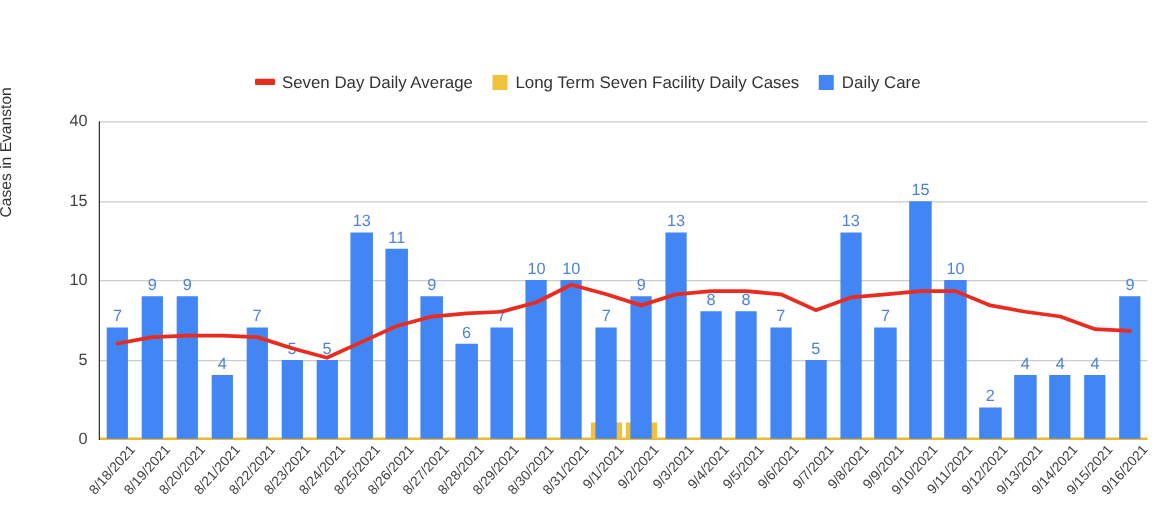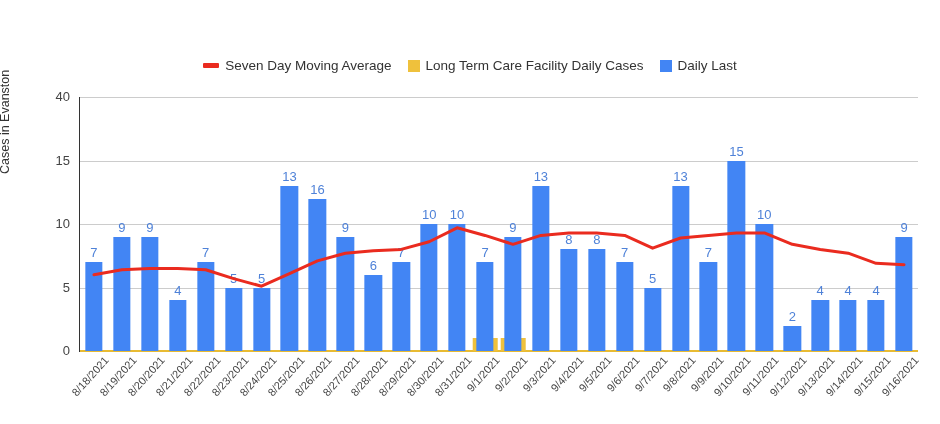--- a/index.html
+++ b/index.html
@@ -186,7 +186,7 @@
   <div class="legend" id="legend">
       <div class="legend-item">
         <span class="legend-swatch-line" style="background: rgb(234, 43, 31);"></span>
-        <span>Seven Day Moving Average</span>
+        <span>Seven Day Daily Average</span>
       </div>
       <div class="legend-item">
         <span class="legend-swatch-box" style="background: rgb(239, 193, 60);"></span>

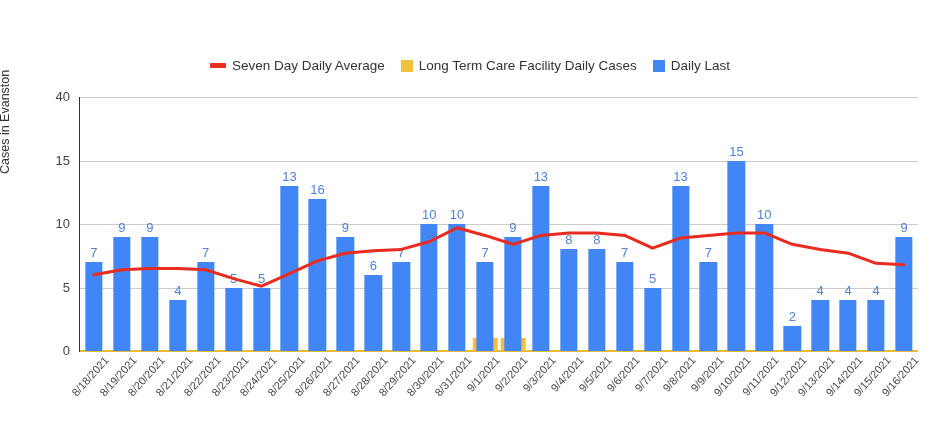--- a/index.html
+++ b/index.html
@@ -190,7 +190,7 @@
       </div>
       <div class="legend-item">
         <span class="legend-swatch-box" style="background: rgb(239, 193, 60);"></span>
-        <span>Long Term Care Facility Daily Cases</span>
+        <span>Long Term Seven Facility Daily Cases</span>
       </div>
       <div class="legend-item">
         <span class="legend-swatch-box" style="background: rgb(66, 133, 244);"></span>

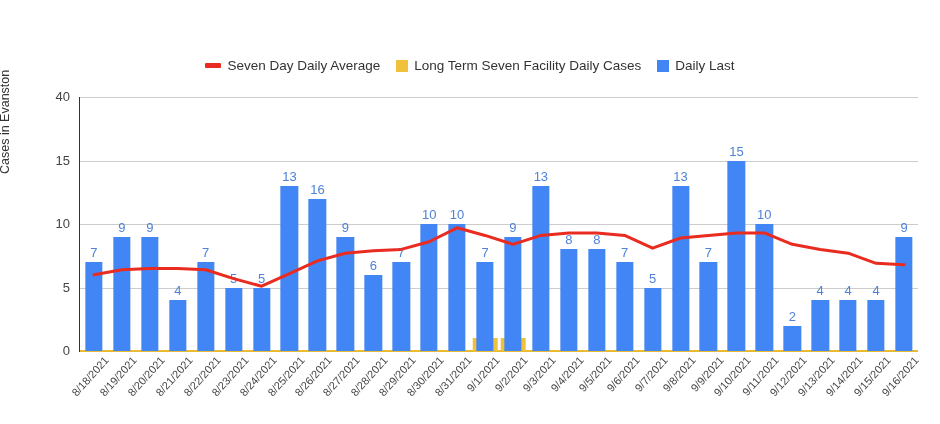--- a/index.html
+++ b/index.html
@@ -194,7 +194,7 @@
       </div>
       <div class="legend-item">
         <span class="legend-swatch-box" style="background: rgb(66, 133, 244);"></span>
-        <span>Daily Last</span>
+        <span>Daily Care</span>
       </div>
     </div>
 

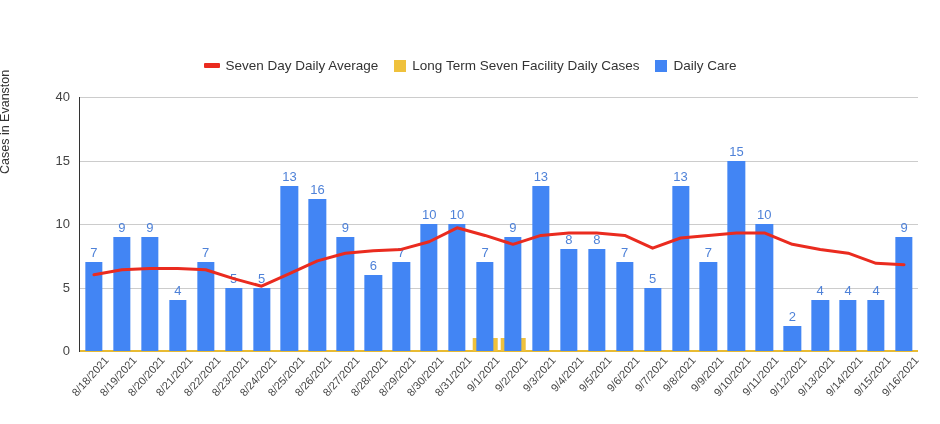--- a/index.html
+++ b/index.html
@@ -251,7 +251,7 @@
         </div>
         <div class="bar-slot" style="left: 223.467px; width: 27.9333px;">
           <div class="bar-blue" style="width: 17.3187px; height: 152.4px;"></div>
-          <div class="bar-value" style="bottom: 154.4px;">16</div>
+          <div class="bar-value" style="bottom: 154.4px;">11</div>
         </div>
         <div class="bar-slot" style="left: 251.4px; width: 27.9333px;">
           <div class="bar-blue" style="width: 17.3187px; height: 114.3px;"></div>

